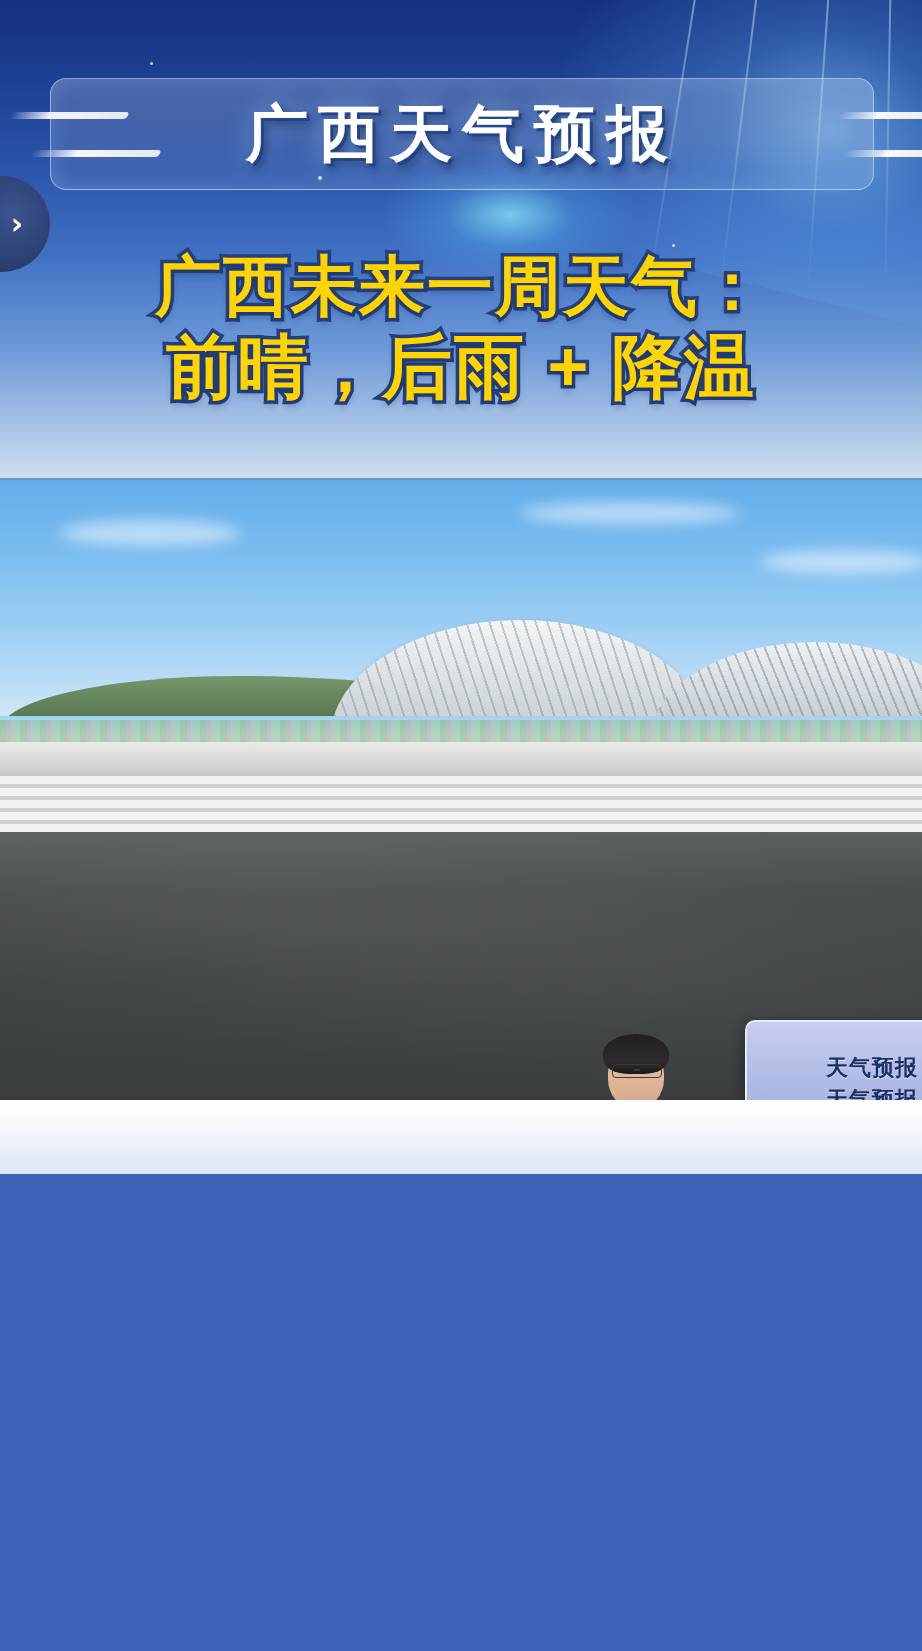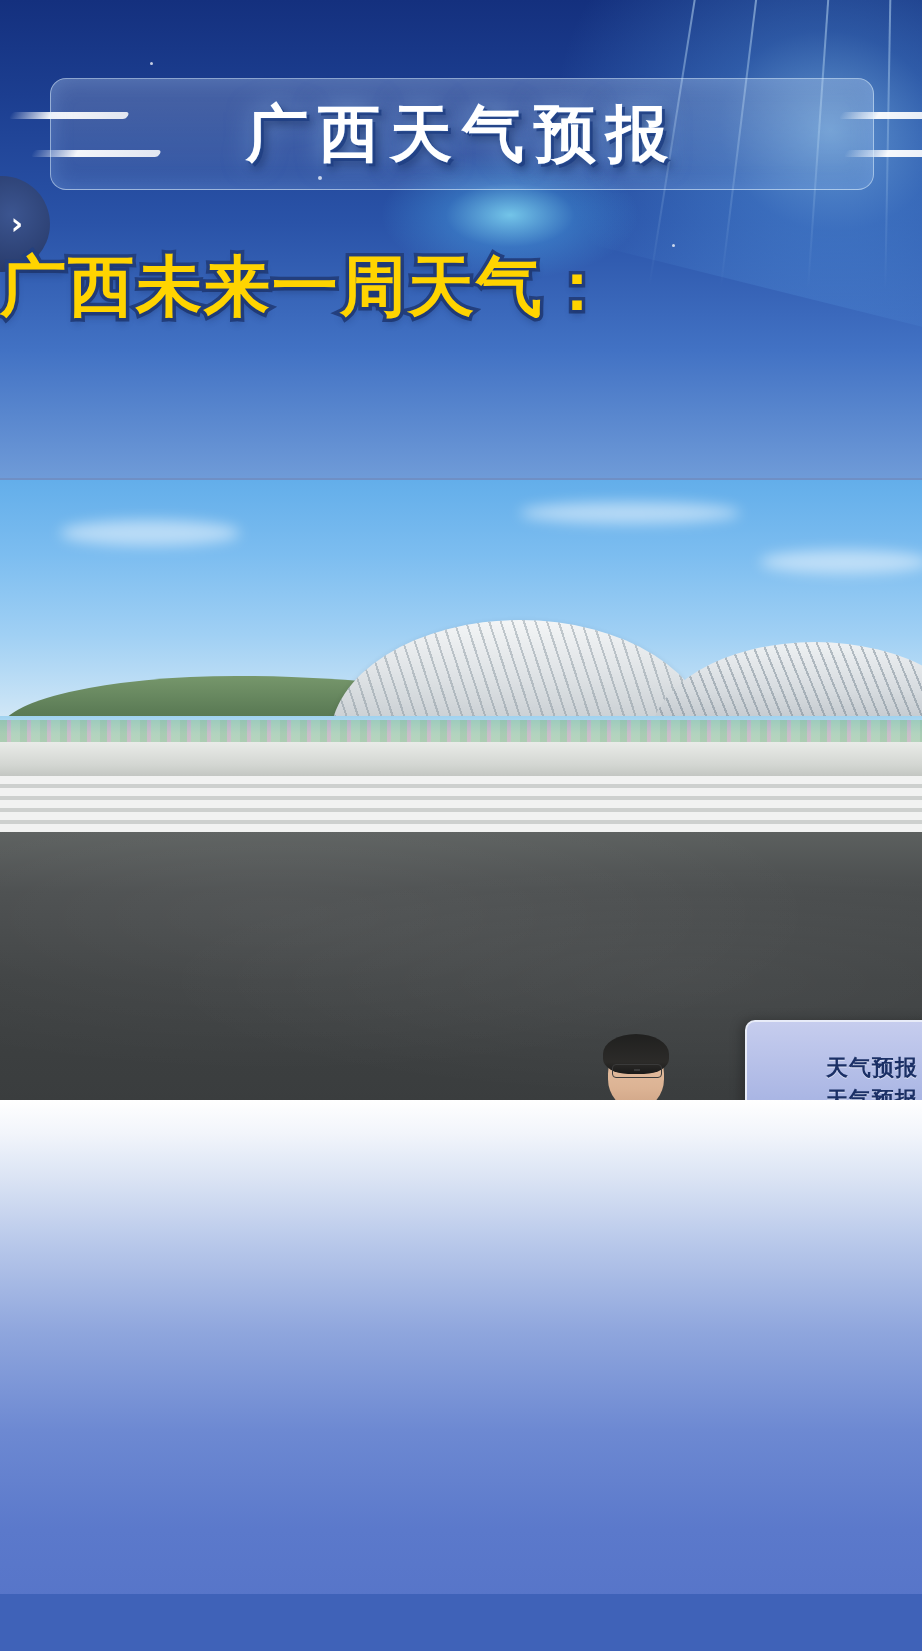--- a/index.html
+++ b/index.html
@@ -12,7 +12,7 @@
 
   
   .page{
-    position:absolute;inset:0;width:922px;height:1594px;overflow:hidden;
+    position:absolute;inset:0;width:922px;height:1174px;overflow:hidden;
     background:
       linear-gradient(180deg,
         #14307e 0%,

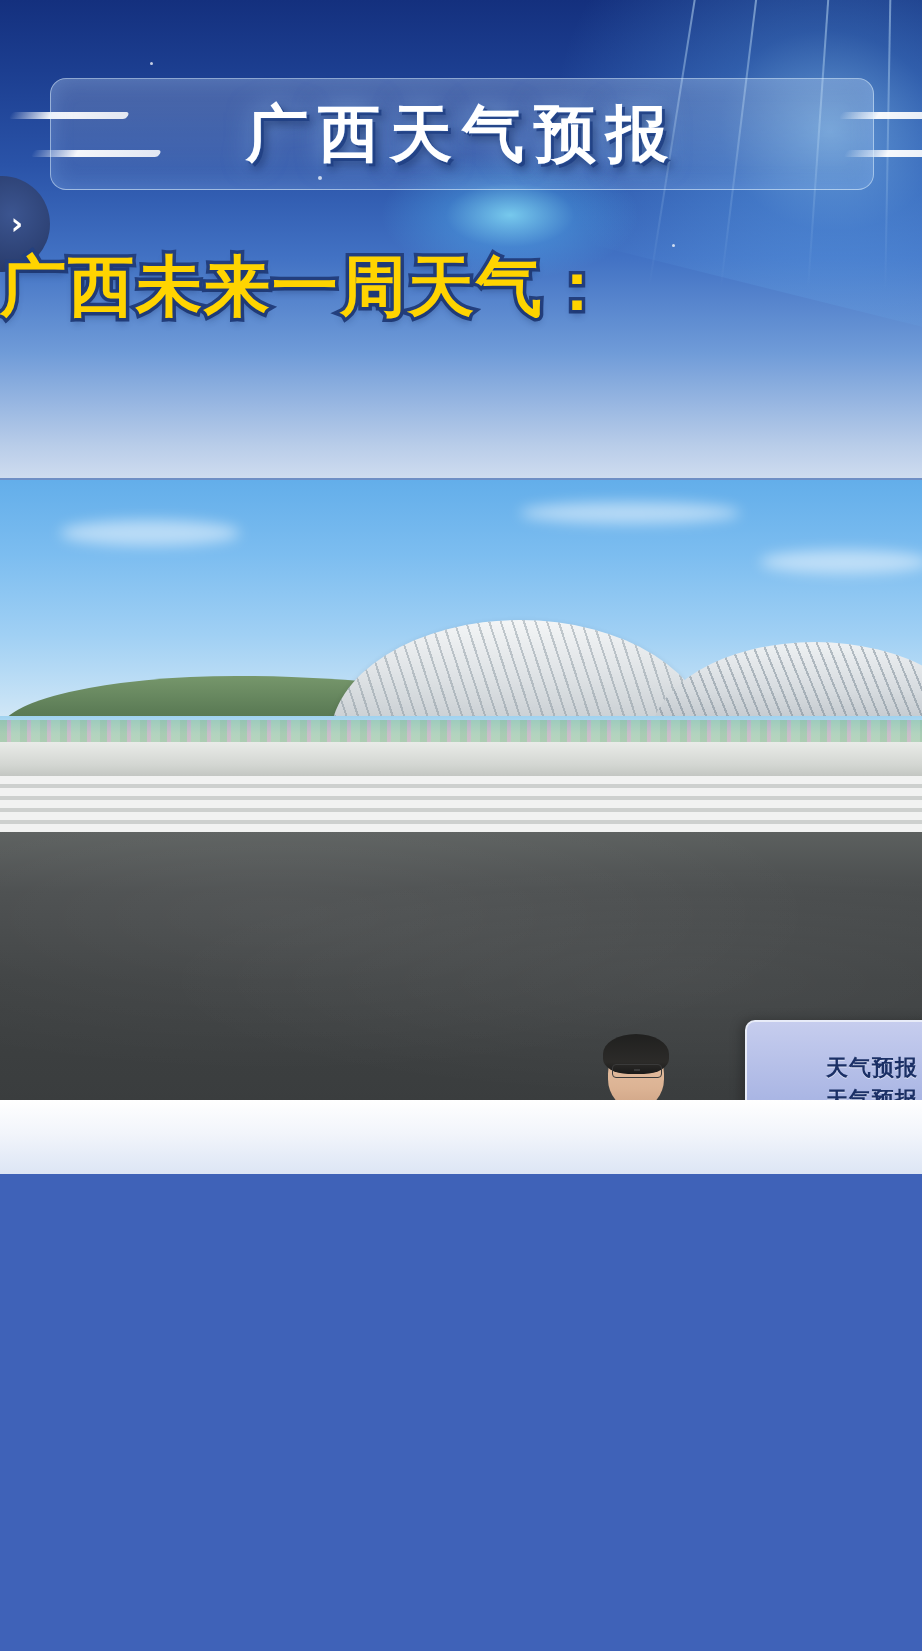--- a/index.html
+++ b/index.html
@@ -78,7 +78,7 @@
   
   .headline{
     position:absolute;left:0;top:248px;width:922px;
-    line-height:1.18;
+    text-align:center;line-height:1.18;
   }
   .headline .ln{
     display:block;font-size:66px;font-weight:bold;letter-spacing:2px;

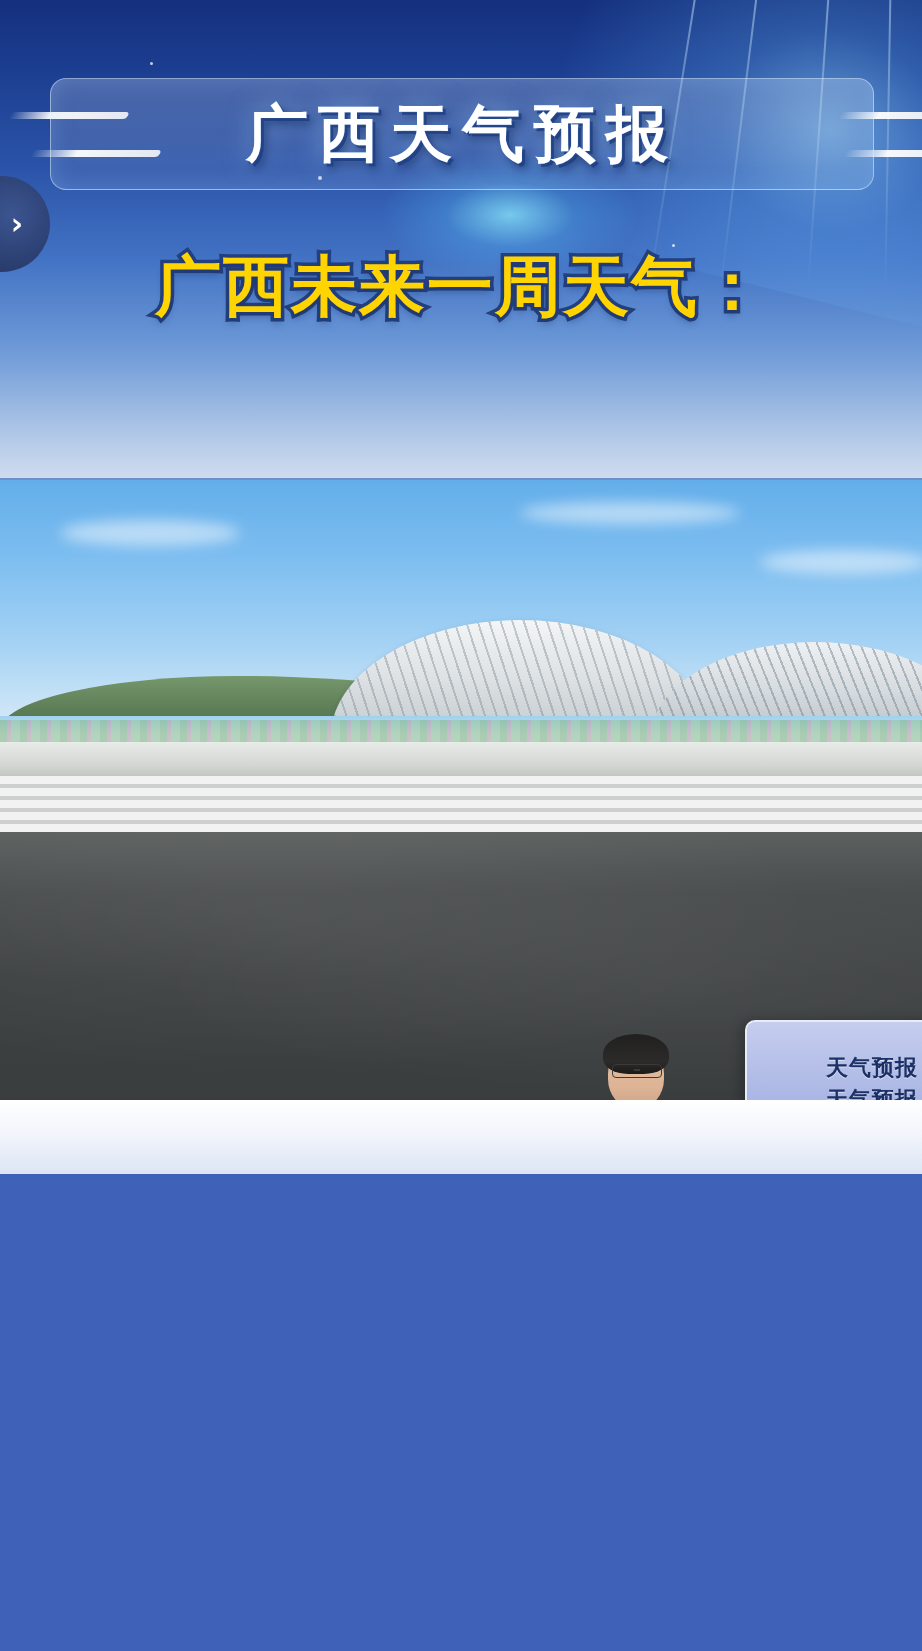--- a/index.html
+++ b/index.html
@@ -228,6 +228,7 @@
 
   <div class="headline">
     <span class="ln">广西未来一周天气：</span>
+    <span class="ln ln2">前晴，后雨 + 降温</span>
   </div>
 
   <div class="video">

